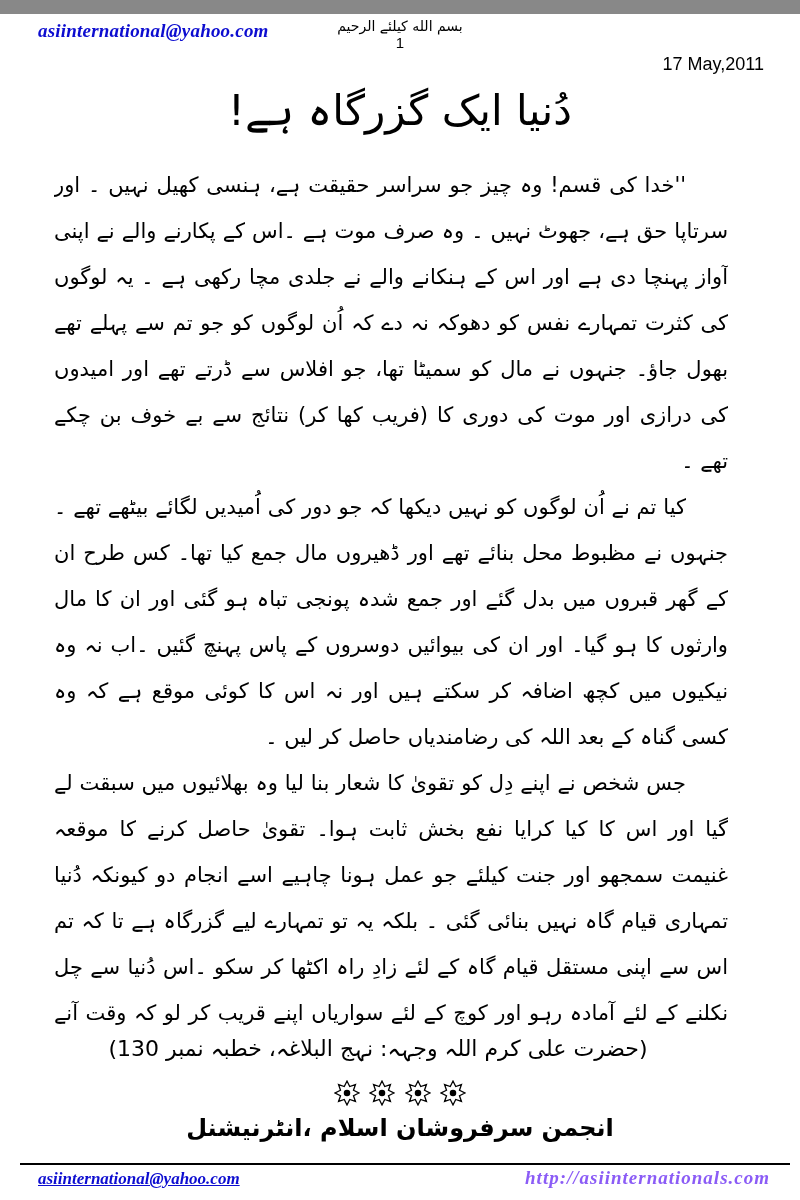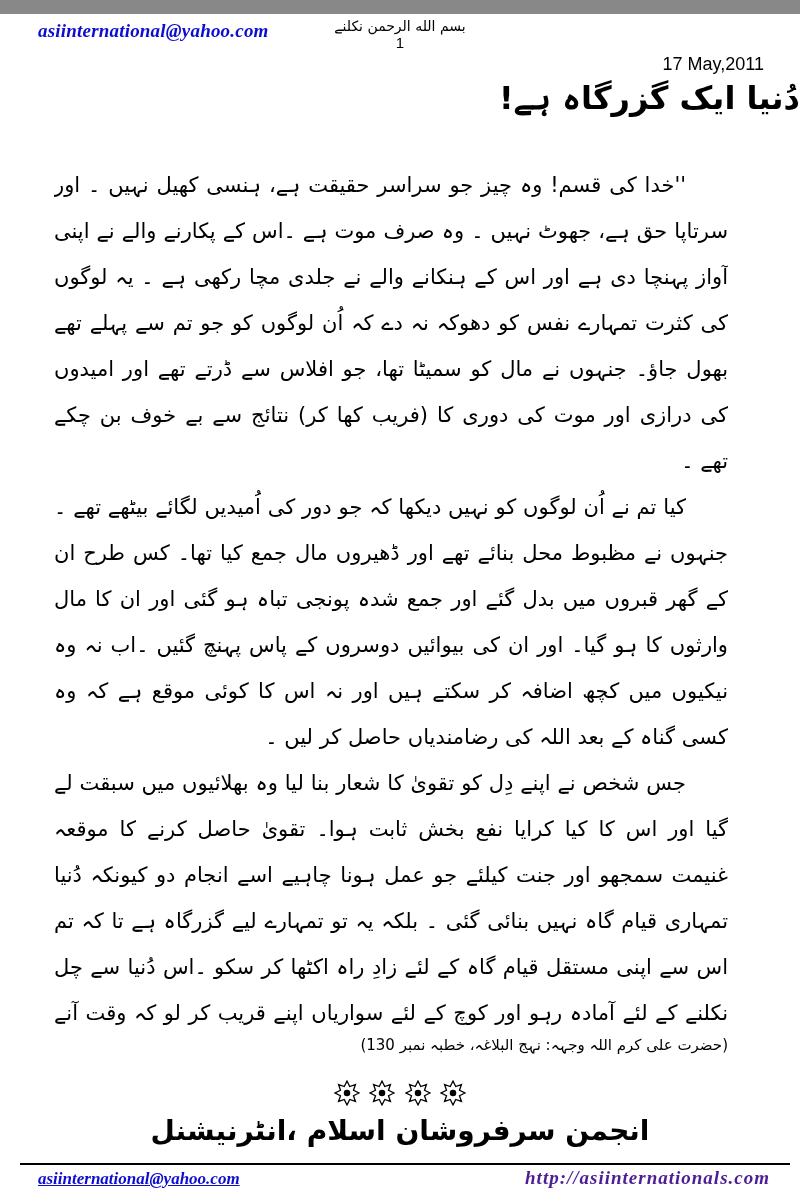--- a/index.html
+++ b/index.html
@@ -91,7 +91,7 @@
 
   <a class="email-top" href="#">asiinternational@yahoo.com</a>
 
-  <div class="bismillah">بسم الله الرحمن نکلنے</div>
+  <div class="bismillah">بسم الله کیلئے الرحيم</div>
 
   <div class="page-number">1</div>
 

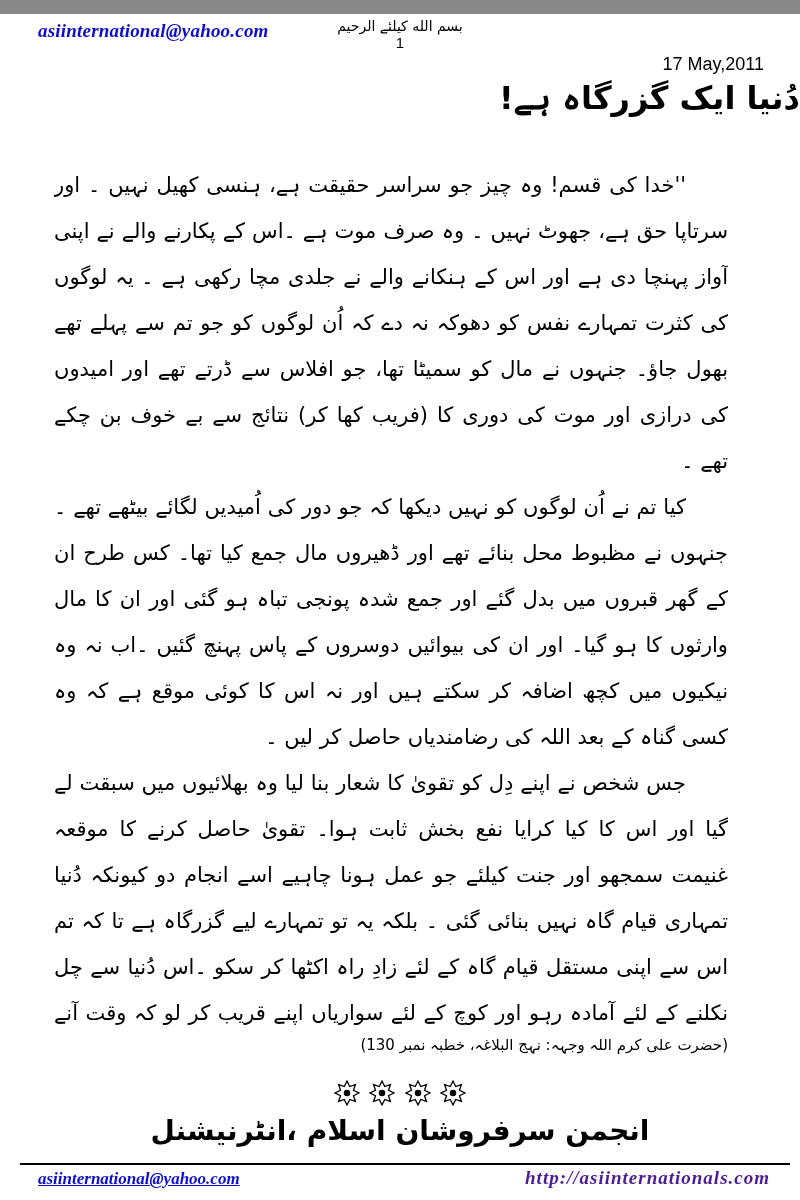--- a/index.html
+++ b/index.html
@@ -36,8 +36,8 @@
   }
   .main-title{
     position:absolute;top:44px;left:0;width:100%;
-    text-align:right;direction:rtl;
-    font-size:32px;font-weight:bold;
+    text-align:center;direction:rtl;
+    font-size:42px;font-weight:normal;
     font-family:"DejaVu Sans",sans-serif;
   }
   

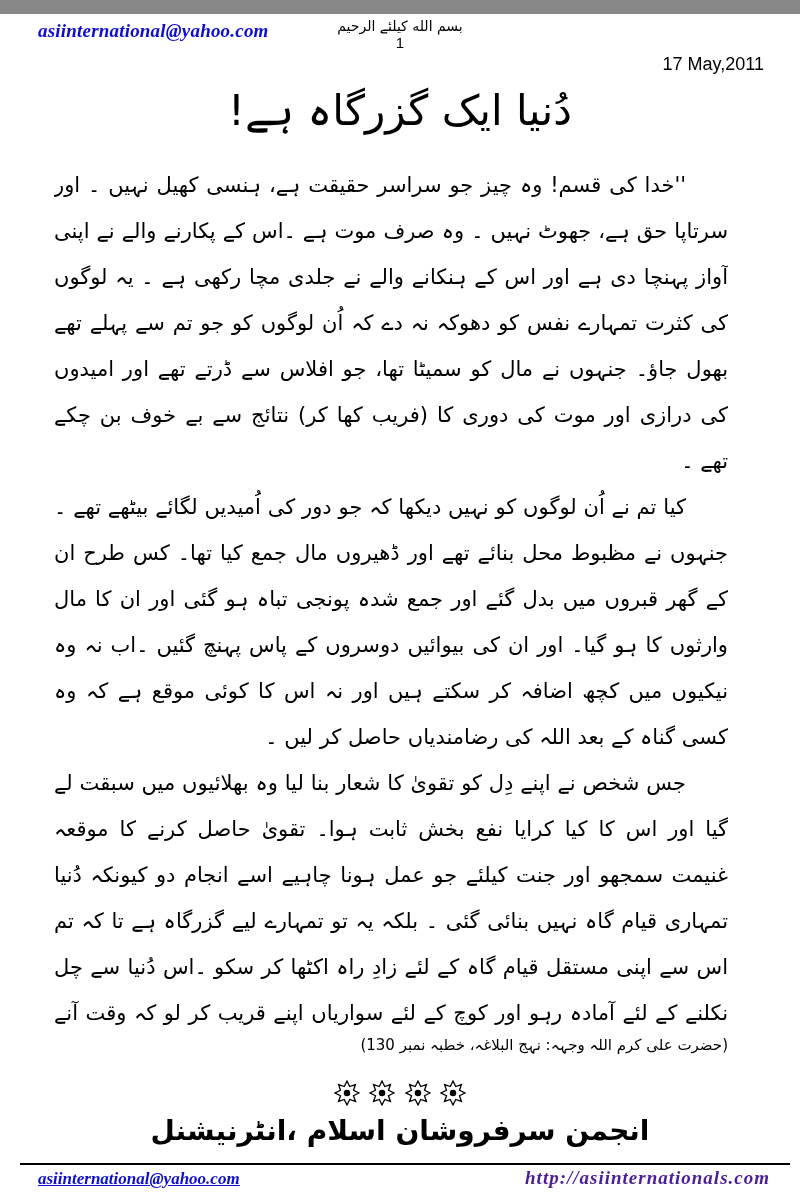--- a/index.html
+++ b/index.html
@@ -52,8 +52,8 @@
   
   .attribution{
     position:absolute;top:1022px;left:28px;right:72px;
-    direction:rtl;text-align:right;
-    font-size:15px;
+    direction:rtl;text-align:center;
+    font-size:22px;
   }
   .ornaments{
     position:absolute;top:1066px;left:0;width:100%;

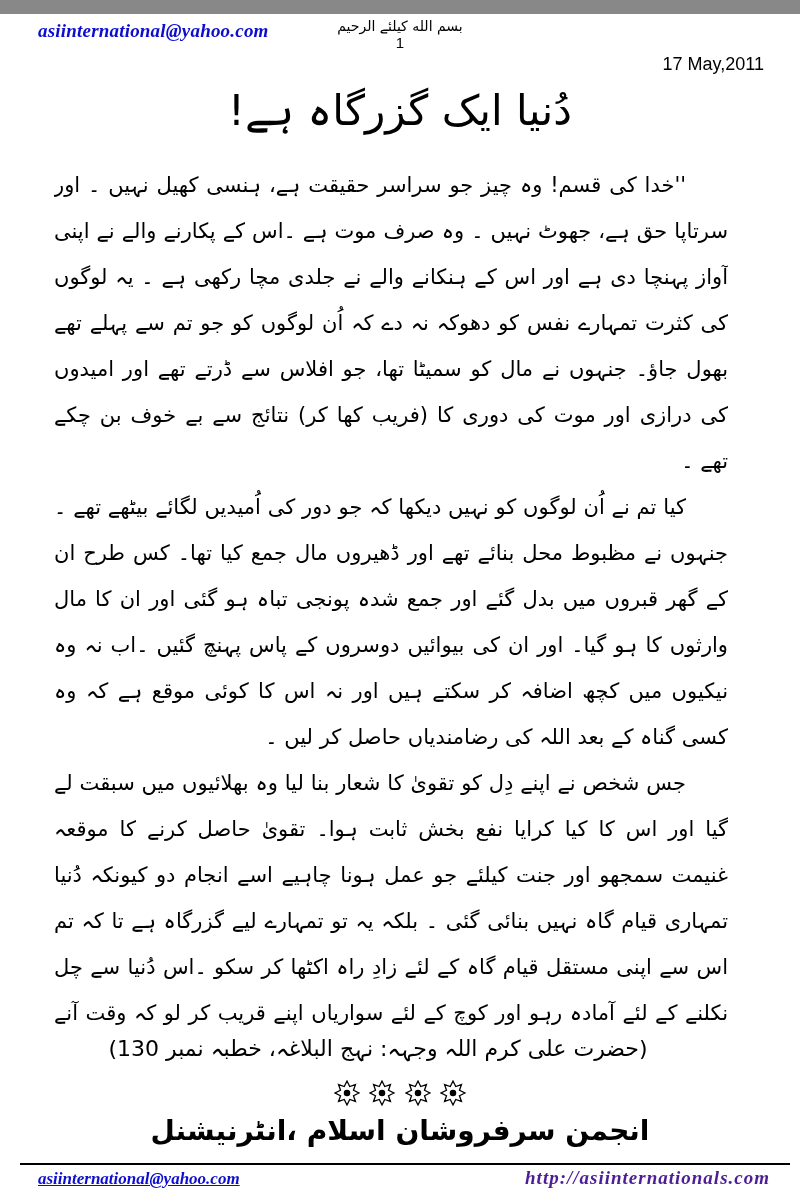--- a/index.html
+++ b/index.html
@@ -63,7 +63,7 @@
   .org-name{
     position:absolute;top:1100px;left:0;width:100%;
     text-align:center;direction:rtl;
-    font-size:28px;font-weight:bold;
+    font-size:24px;font-weight:bold;
   }
   
   .footer-rule{

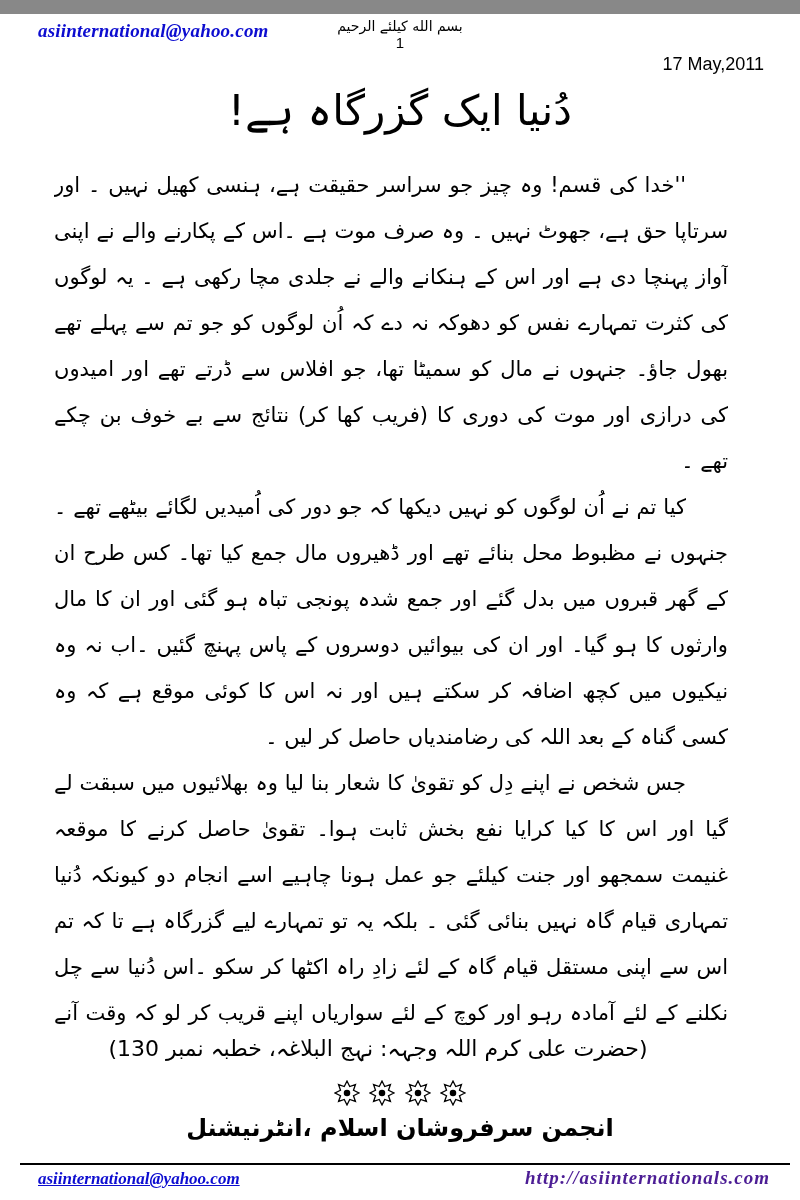--- a/index.html
+++ b/index.html
@@ -81,7 +81,7 @@
     font-family:"Liberation Serif",serif;
     font-style:italic;font-weight:bold;font-size:19px;
     letter-spacing:1px;
-    color:#4c1d95;text-decoration:none;
+    color:#8b5cf6;text-decoration:none;
   }
 </style>
 </head>

